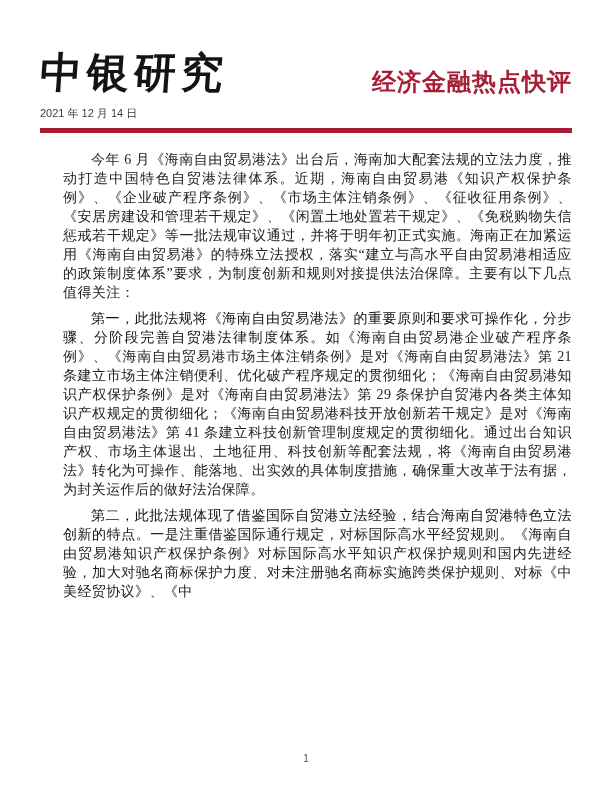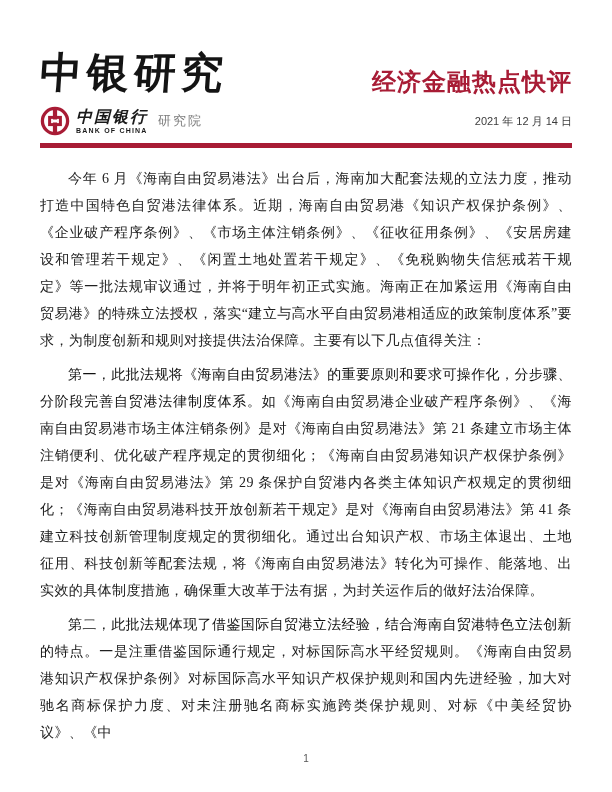--- a/index.html
+++ b/index.html
@@ -139,19 +139,6 @@
     </div>
 
     <div class="header-row2">
-      <div class="bank-block">
-        <svg class="boc-logo" viewBox="0 0 100 100">
-          <circle cx="50" cy="50" r="42" fill="none" stroke="#A81C35" stroke-width="11"></circle>
-          <rect x="43" y="12" width="14" height="76" fill="#A81C35"></rect>
-          <rect x="32" y="38" width="36" height="24" fill="none" stroke="#A81C35" stroke-width="10"></rect>
-          <rect x="41" y="45" width="18" height="10" fill="#ffffff"></rect>
-        </svg>
-        <div class="bank-names">
-          <div class="bank-cn">中国银行</div>
-          <div class="bank-en">BANK OF CHINA</div>
-        </div>
-        <div class="institute">研究院</div>
-      </div>
       <div class="date-block">
         <span>2021 年 12 月 14 日</span>
       </div>

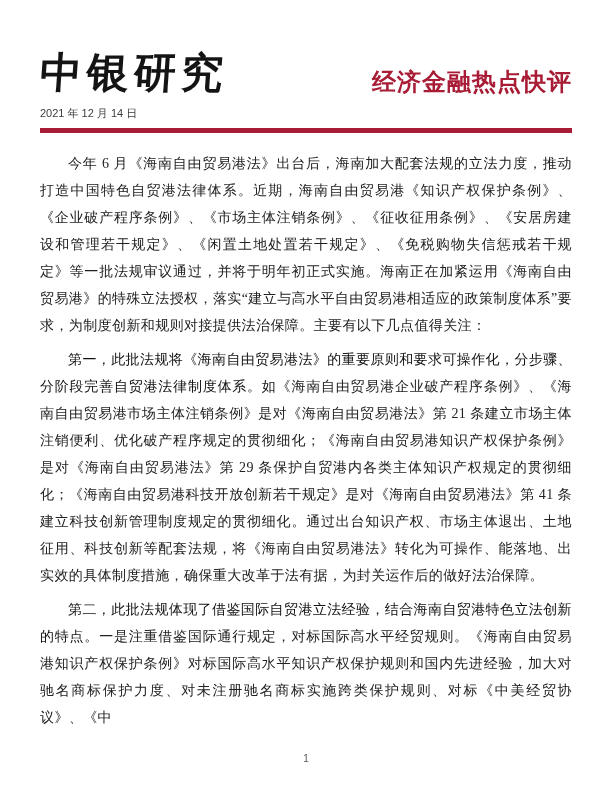--- a/index.html
+++ b/index.html
@@ -102,12 +102,13 @@
   .body-text { margin-top: 17px; }
   .body-para {
     font-size: 14px;
-    line-height: 27px;
+    line-height: 19px;
     text-align: justify;
     text-indent: 2em;
     color: #212121;
     letter-spacing: 0.4px;
     margin-bottom: 7px;
+    margin-left: 23px;
   }
   .body-para b {
     font-family: "Liberation Sans", sans-serif;

